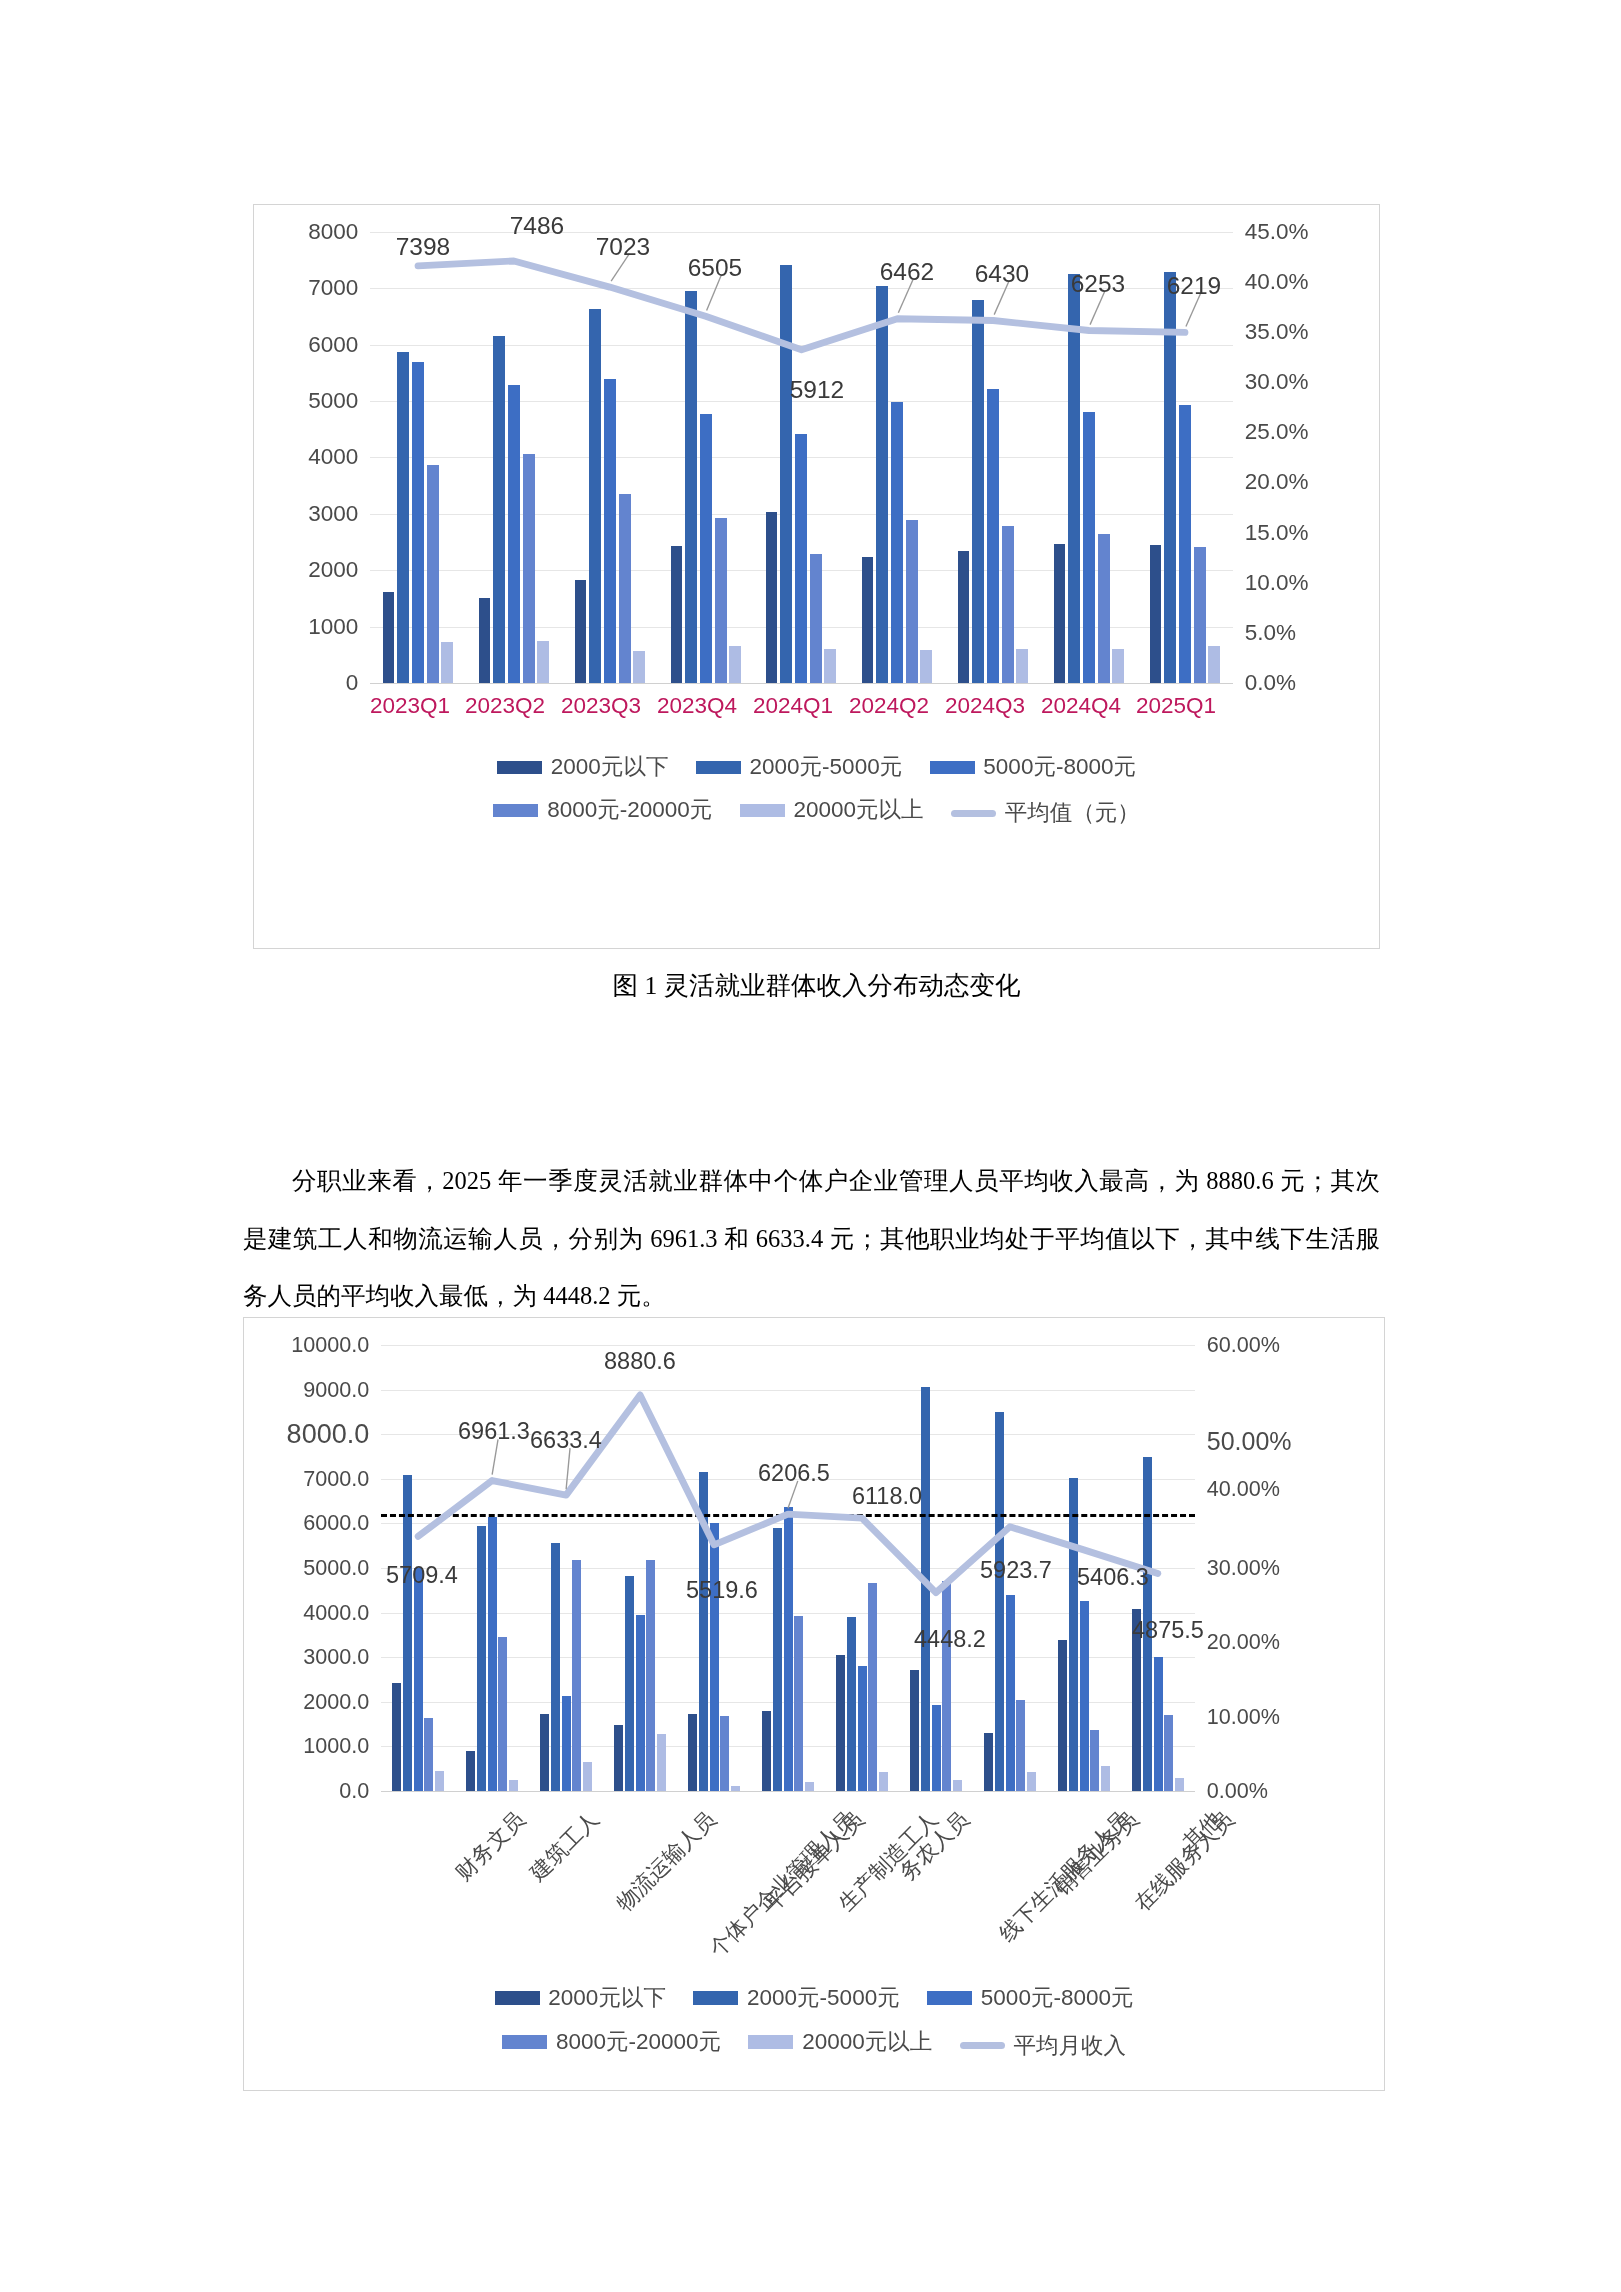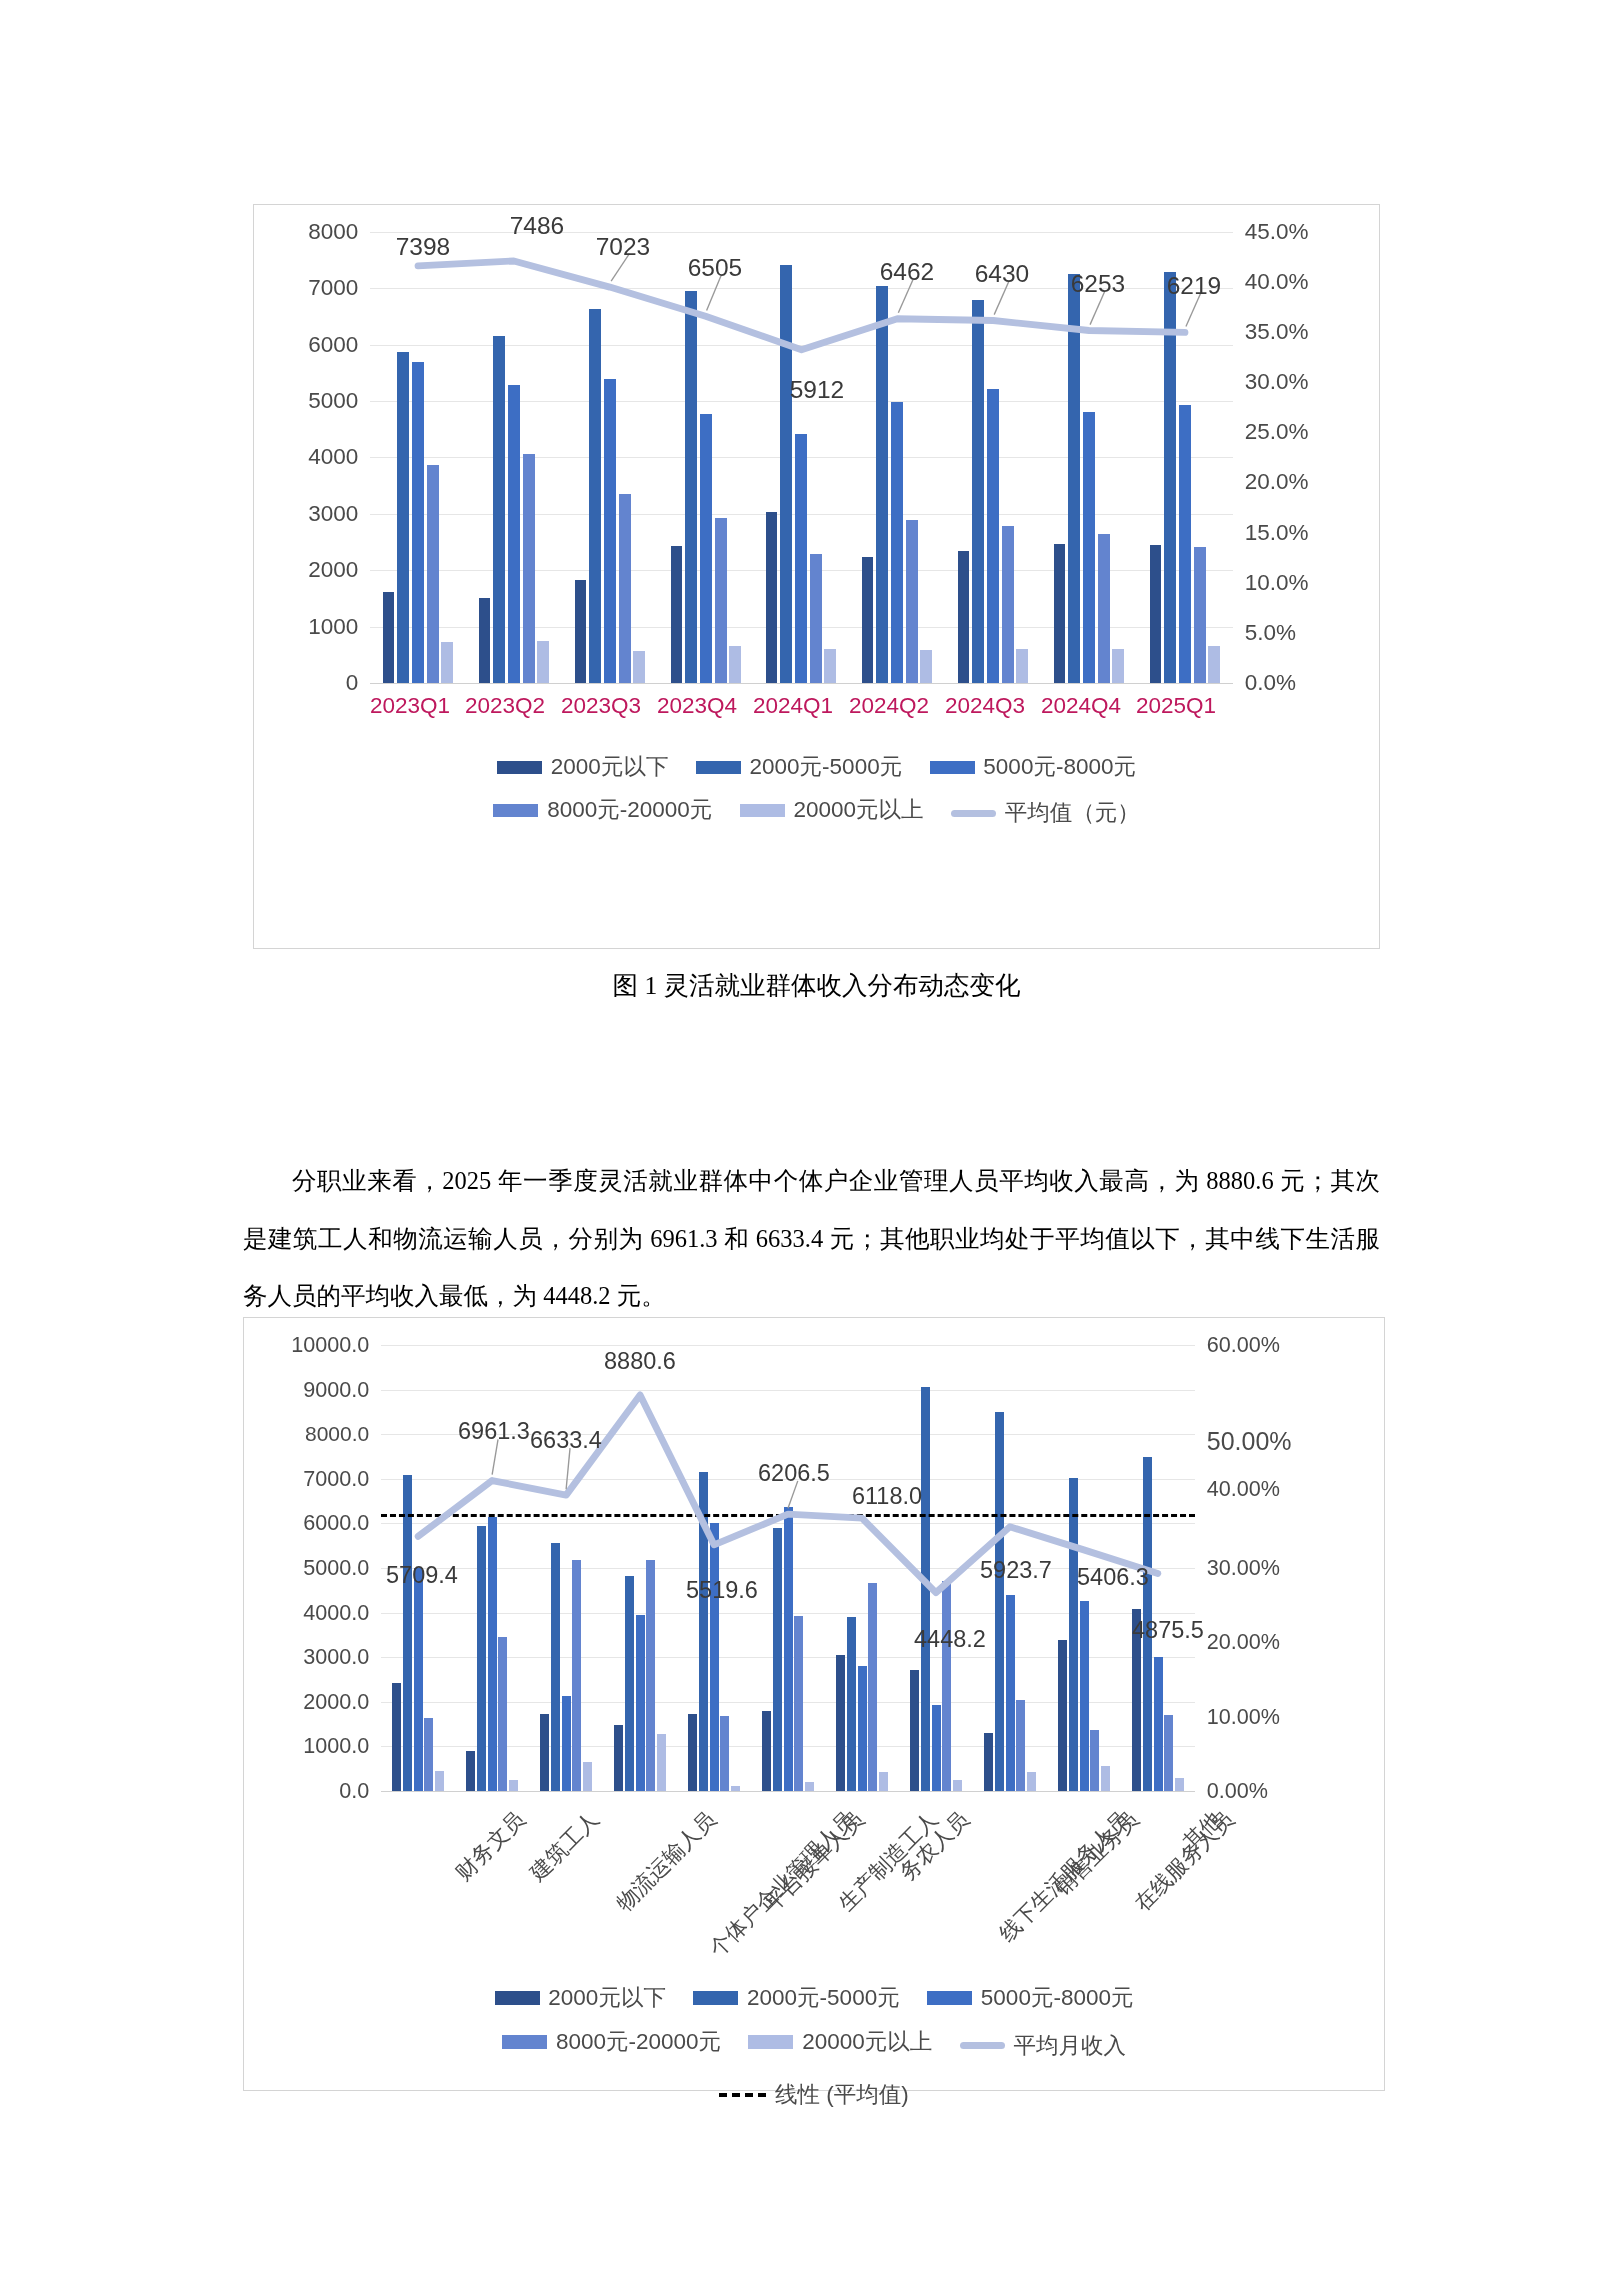--- a/index.html
+++ b/index.html
@@ -291,7 +291,7 @@
         <div class="gridline" style="top:134px;"></div>
         <div class="ytick" style="top:134px;font-size:21.6px;">7000.0</div>
         <div class="gridline" style="top:89px;"></div>
-        <div class="ytick" style="top:89px;font-size:21px;">8000.0</div>
+        <div class="ytick" style="top:89px;font-size:27px;">8000.0</div>
         <div class="gridline" style="top:45px;"></div>
         <div class="ytick" style="top:45px;font-size:21.6px;">9000.0</div>
         <div class="gridline" style="top:0px;"></div>

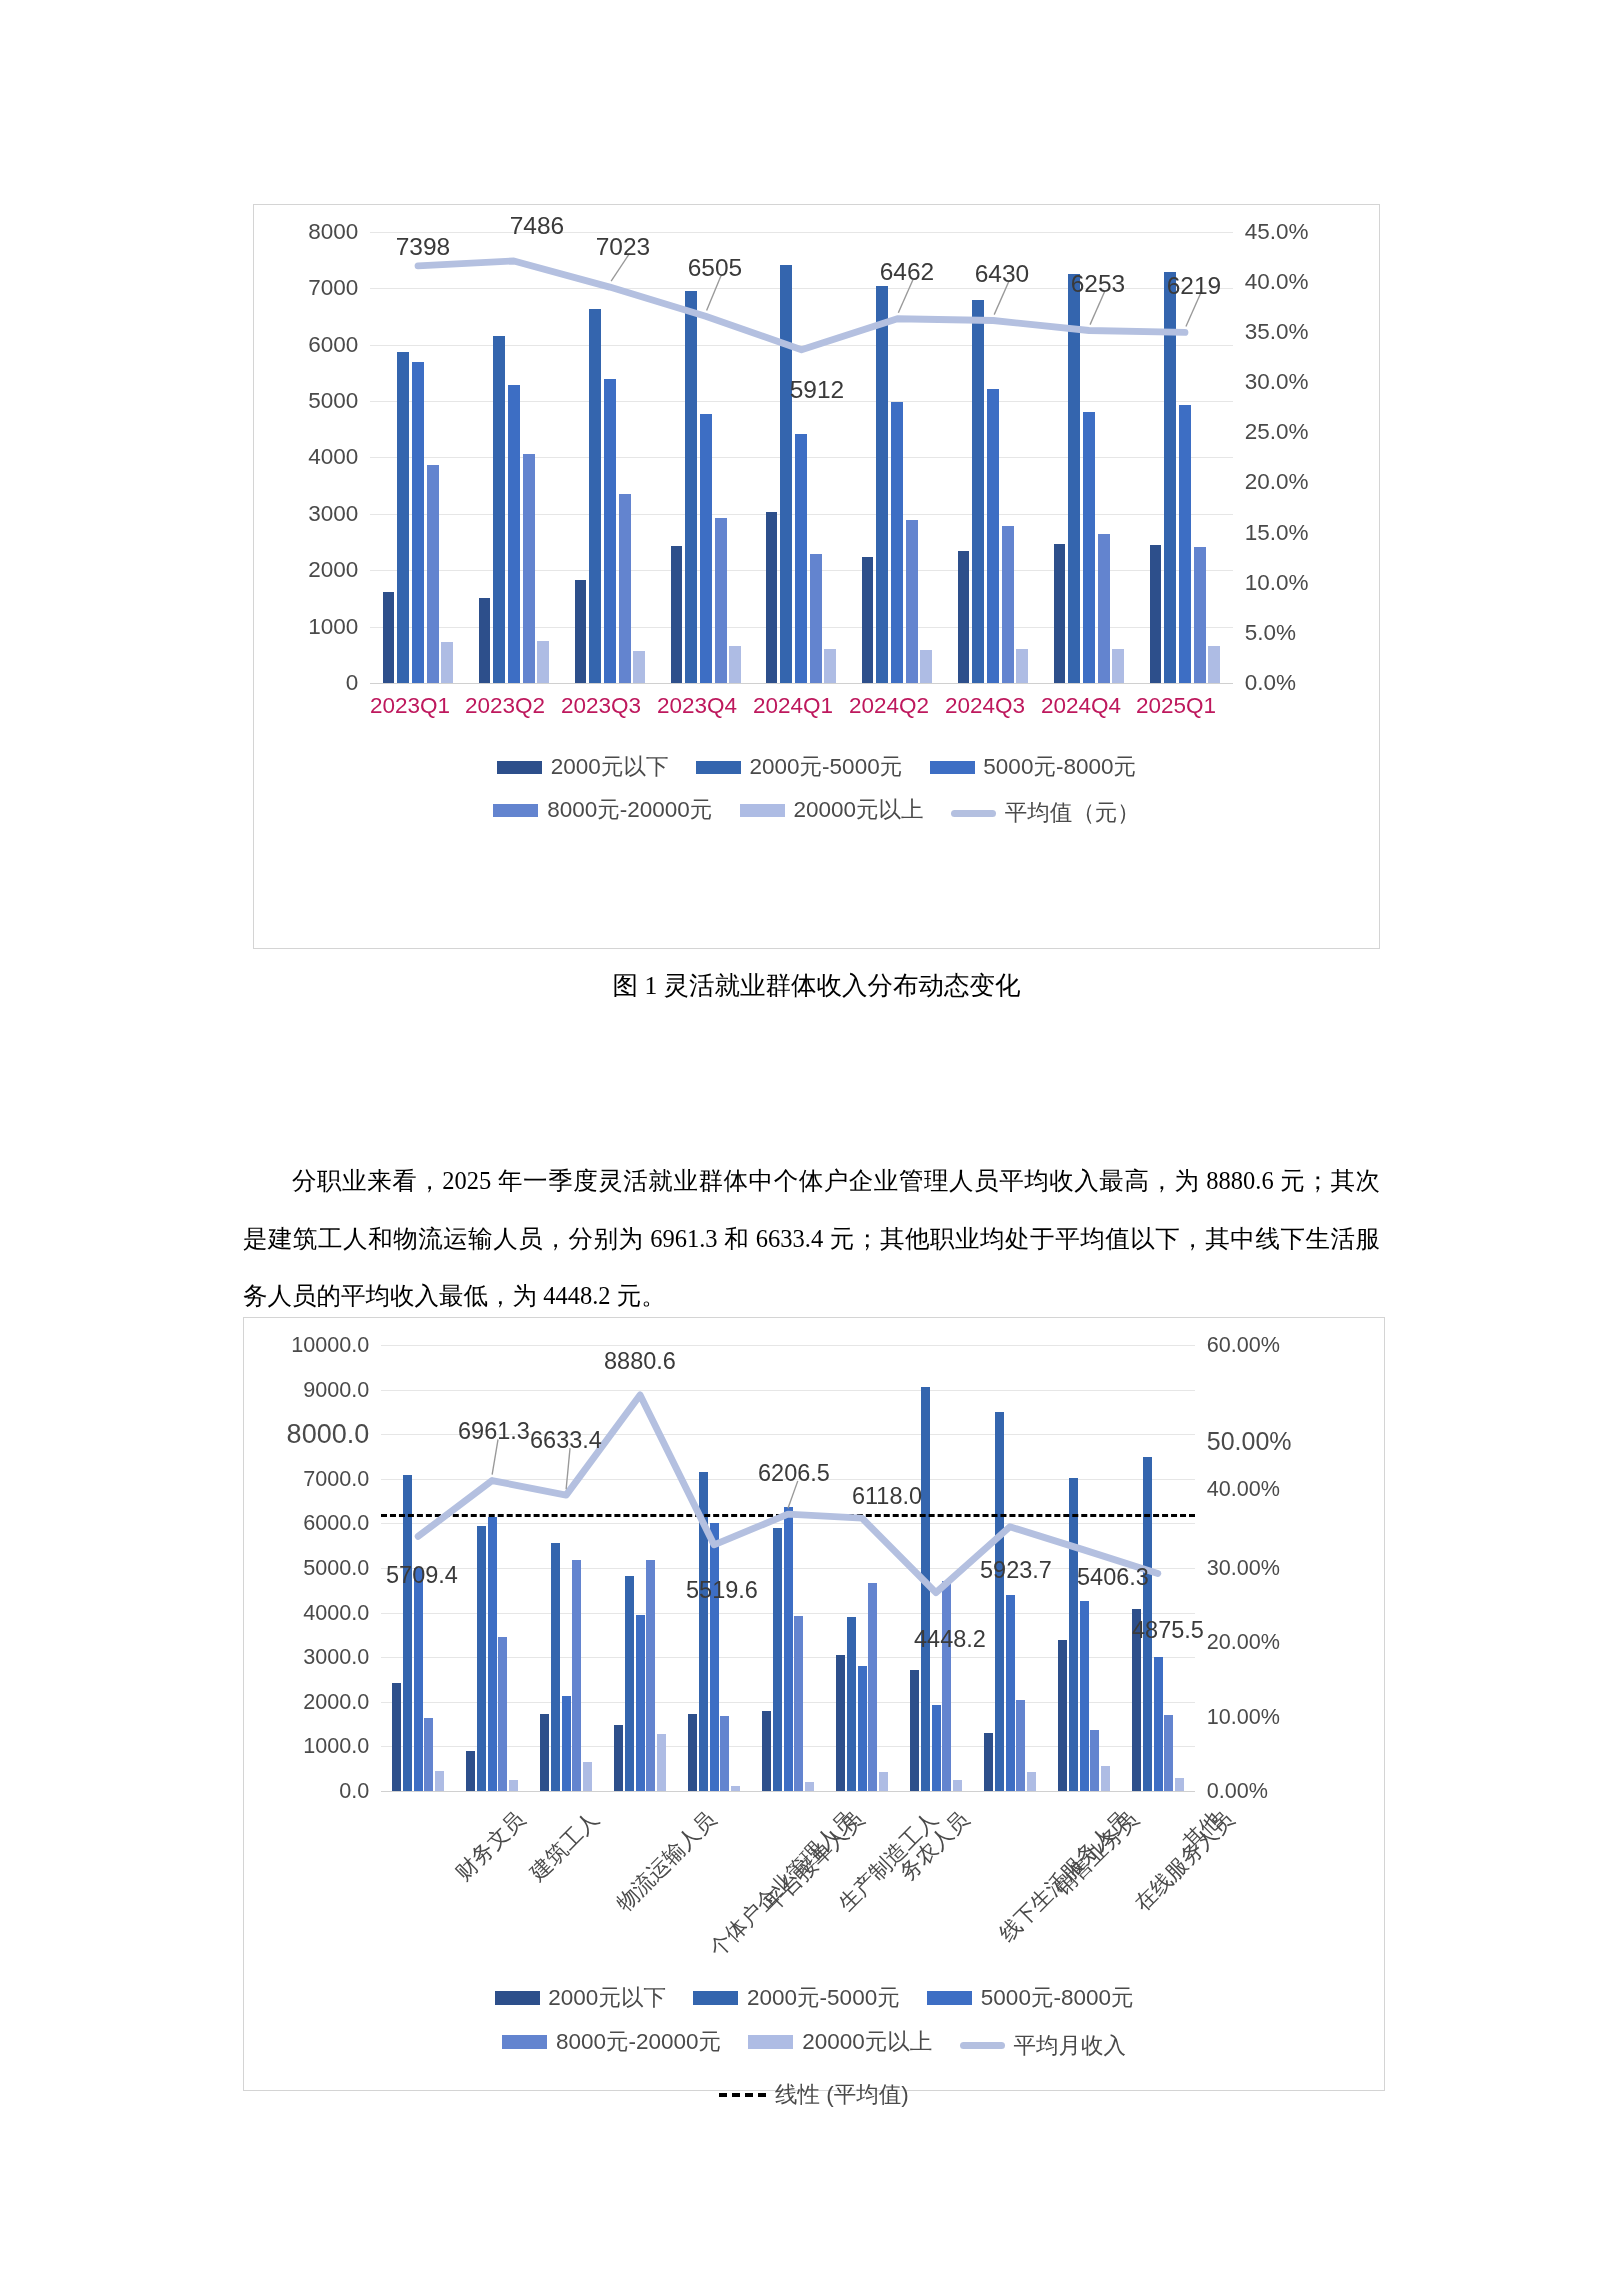--- a/index.html
+++ b/index.html
@@ -431,10 +431,6 @@
             <span class="swatch-line" style="background:#b4c0e0;"></span>
             <span>平均月收入</span>
           </span></div>
-        <div style="white-space:nowrap;"><span class="legend-item">
-            <span class="swatch-dash" style="border-top-color:#000000;"></span>
-            <span>线性 (平均值)</span>
-          </span></div>
       </div>
     </div>
 

